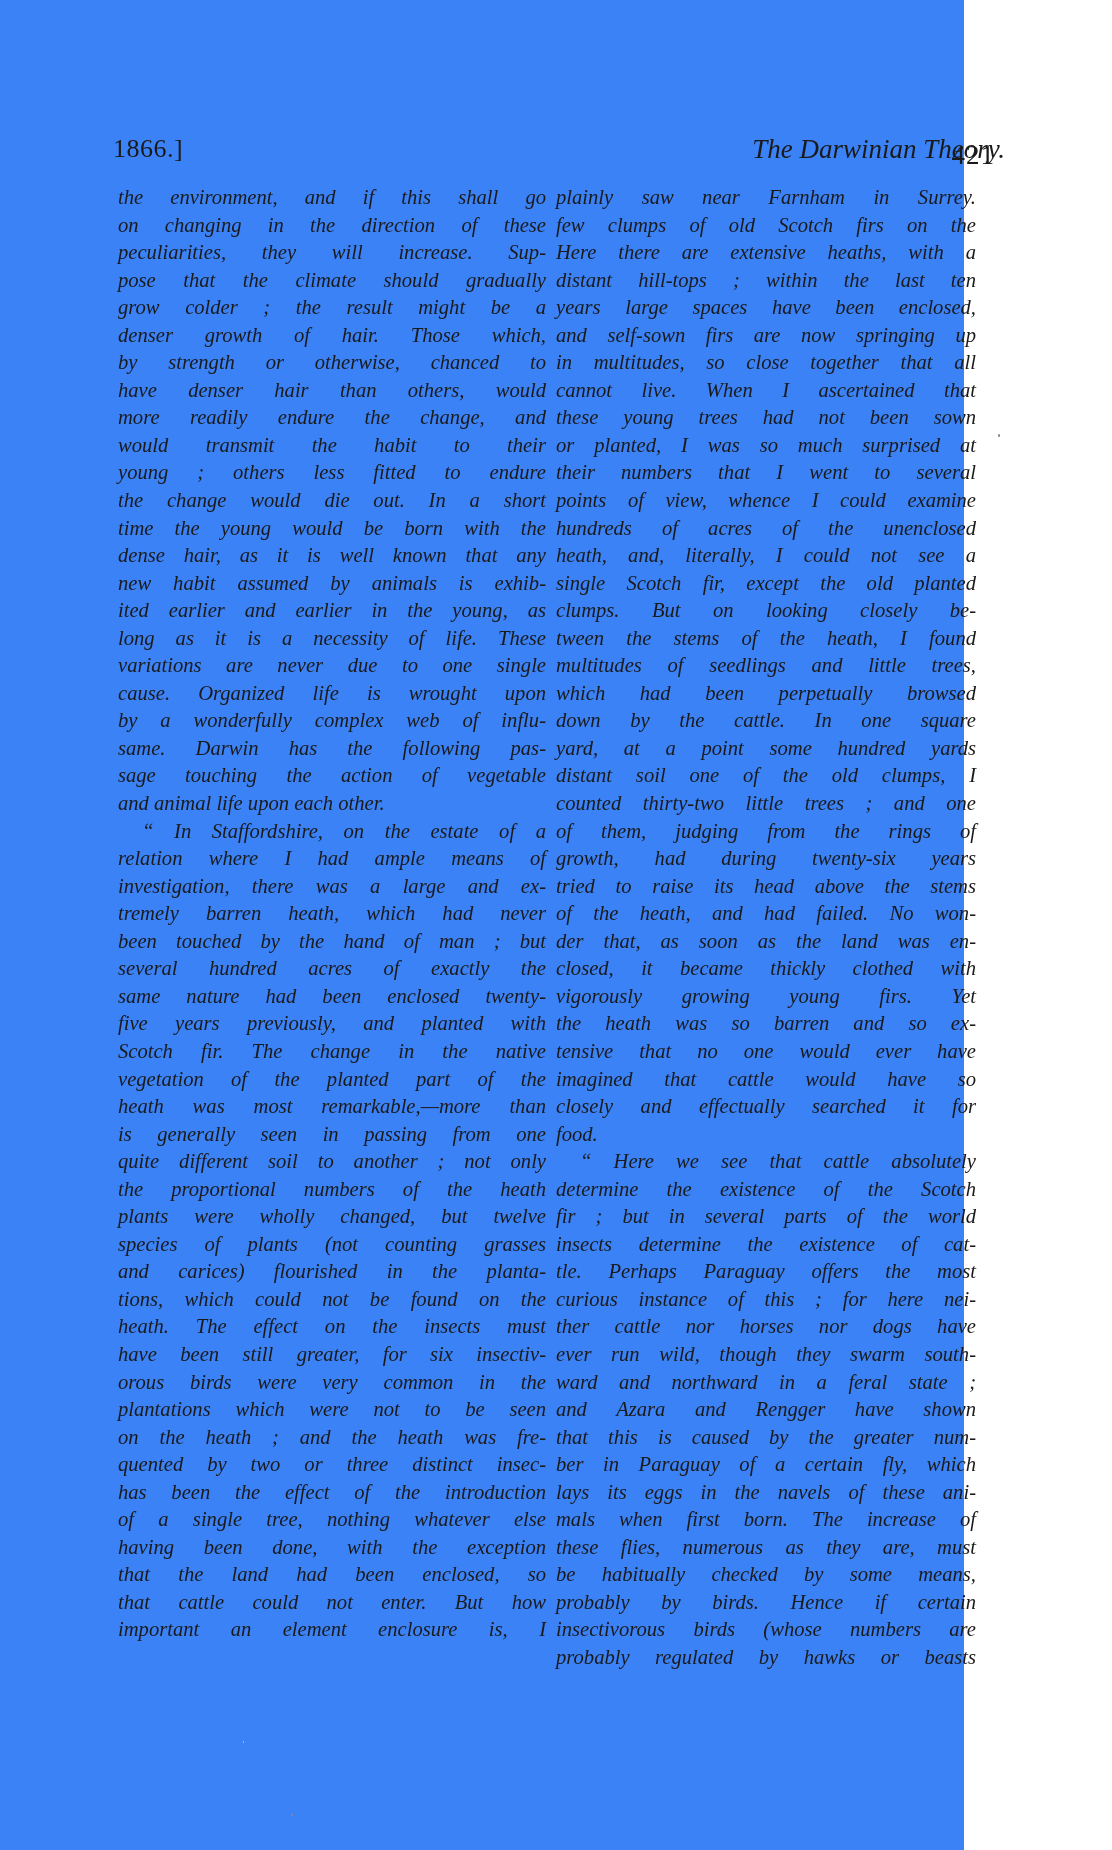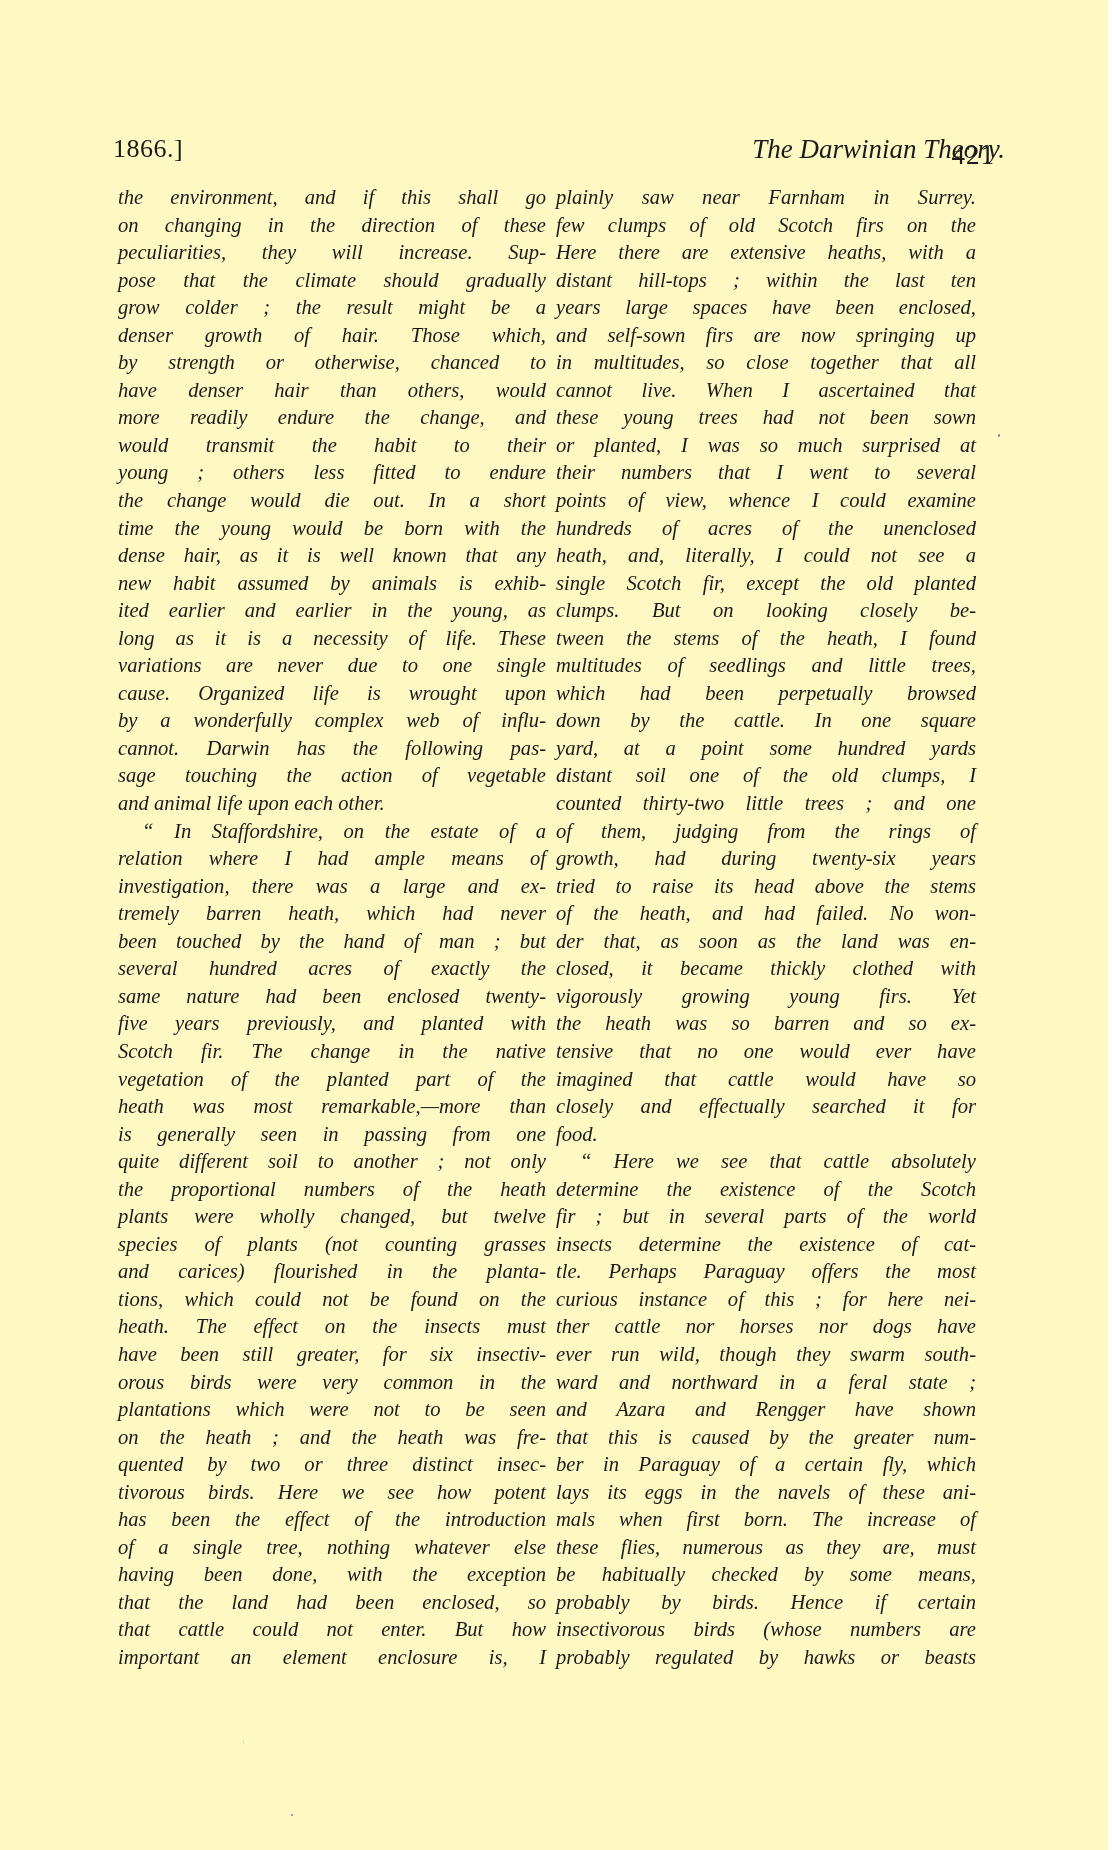--- a/index.html
+++ b/index.html
@@ -18,9 +18,9 @@
     .page {
       position: absolute;
       left: 0; top: 0;
-      width: 1108px;
+      width: 964px;
       height: 1850px;
-      background: #fef9c3;
+      background: #3b82f6;
     }
     .running-head {
       position: absolute;

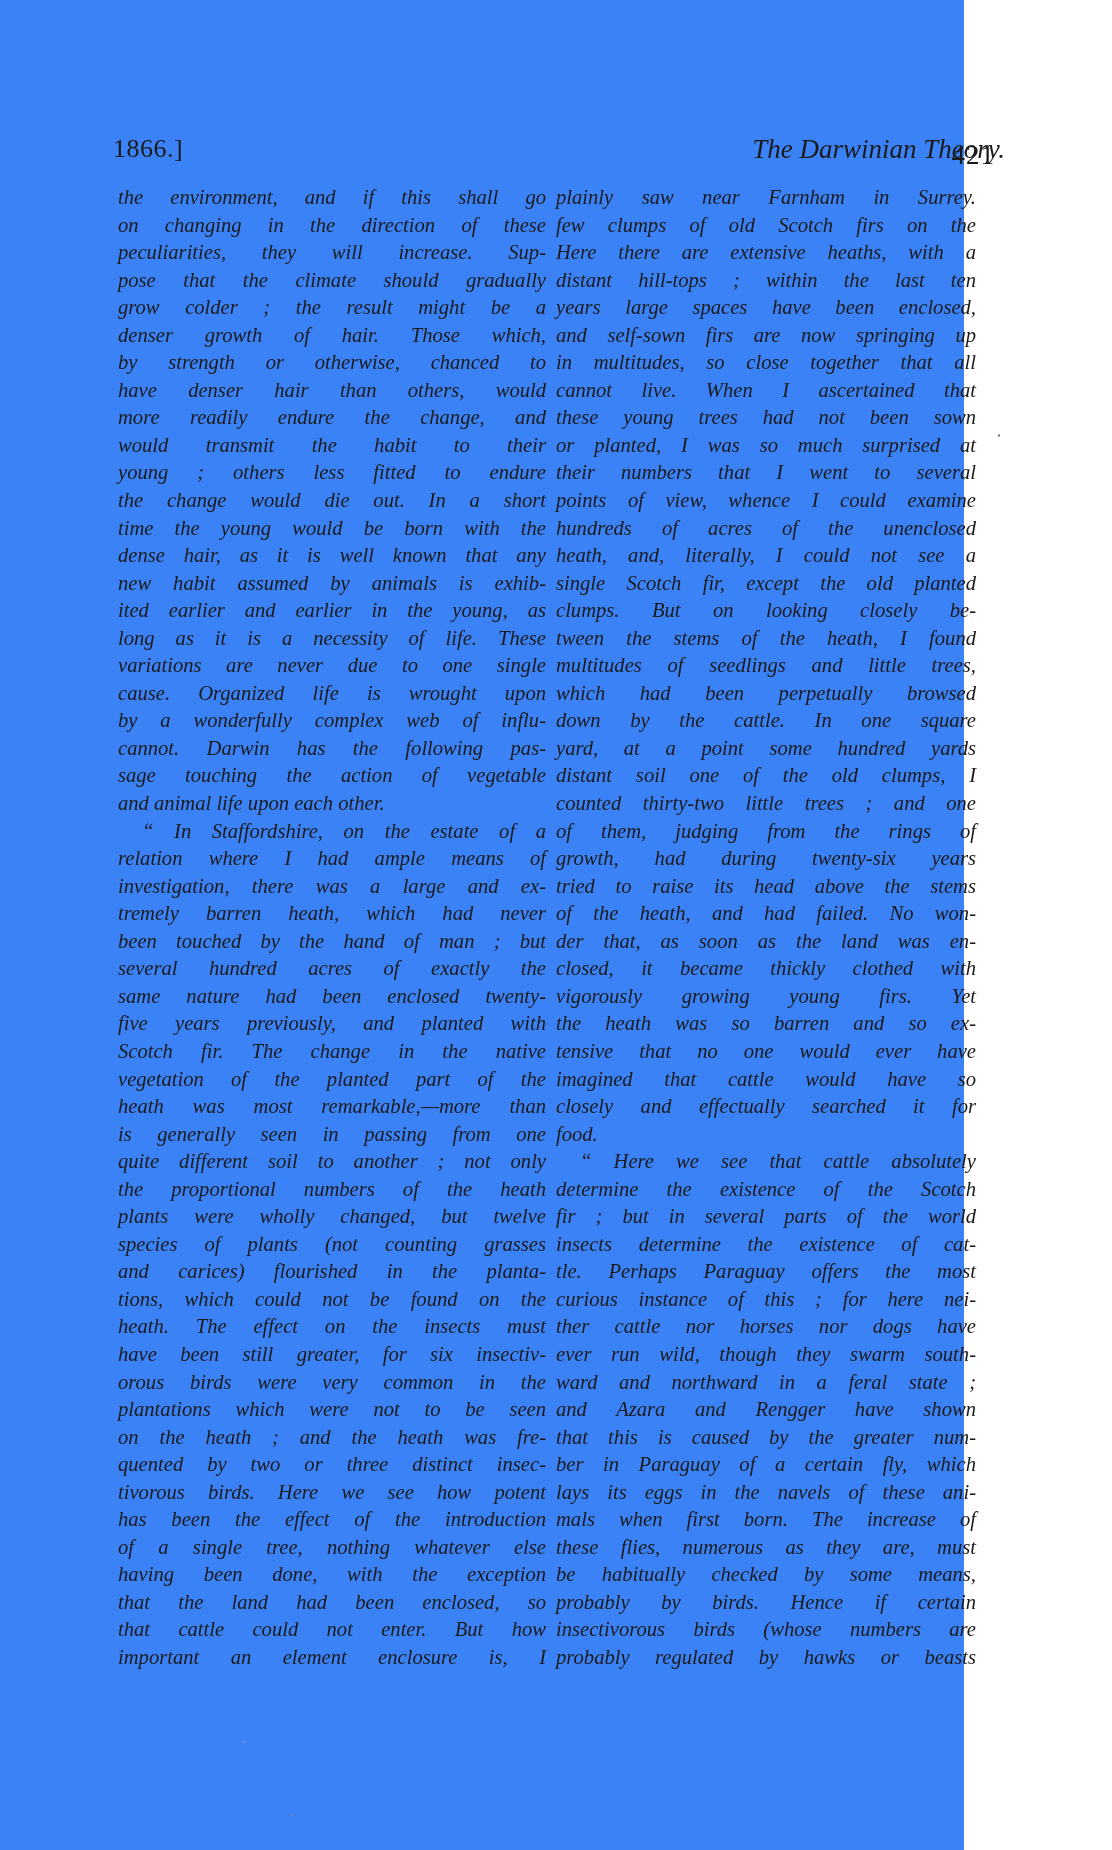--- a/index.html
+++ b/index.html
@@ -117,7 +117,7 @@
       <span class="line">variations are never due to one single</span>
       <span class="line">cause.  Organized life is wrought upon</span>
       <span class="line">by a wonderfully complex web of influ-</span>
-      <span class="line">cannot.  Darwin has the following pas-</span>
+      <span class="line">same.  Darwin has the following pas-</span>
       <span class="line">sage touching the action of vegetable</span>
       <span class="line last">and animal life upon each other.</span>
       <span class="line indent">“ In Staffordshire, on the estate of a</span>

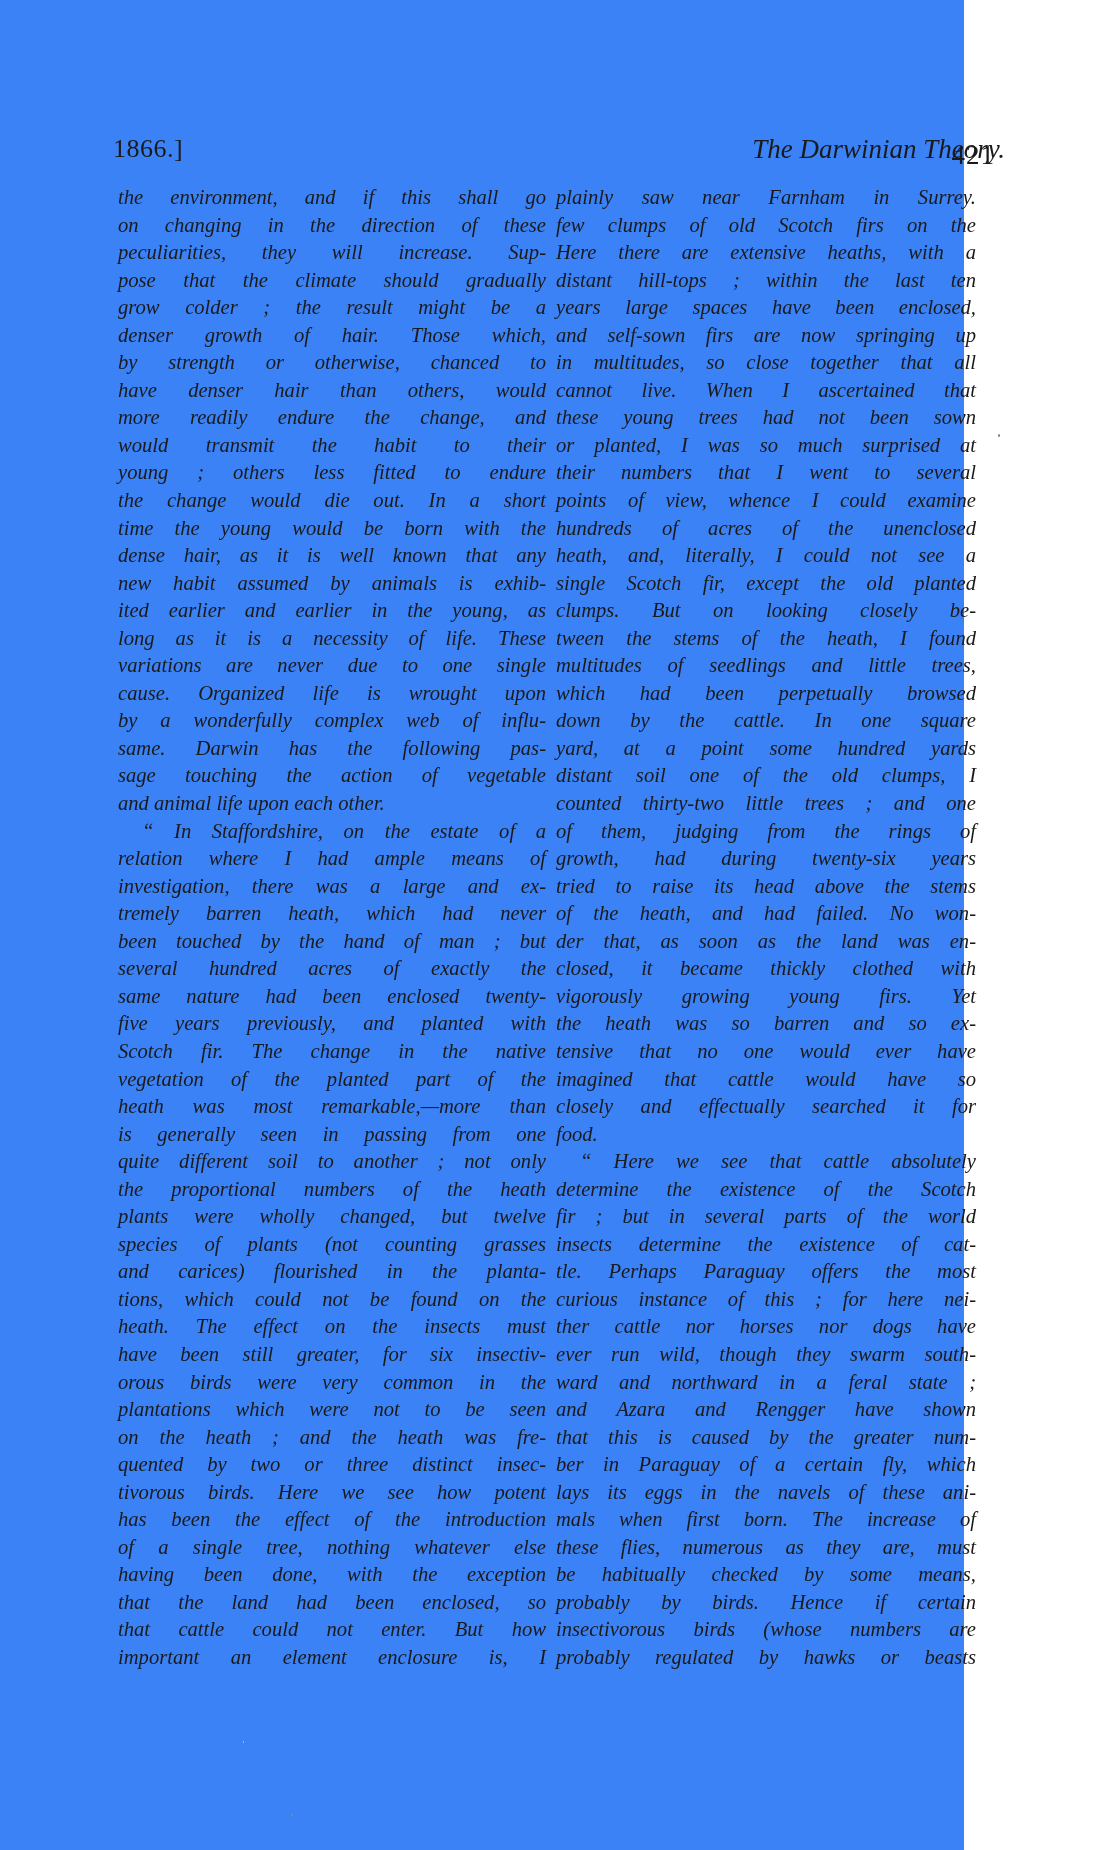--- a/index.html
+++ b/index.html
@@ -144,7 +144,6 @@
       <span class="line">plantations which were not to be seen</span>
       <span class="line">on the heath ; and the heath was fre-</span>
       <span class="line">quented by two or three distinct insec-</span>
-      <span class="line">tivorous birds.  Here we see how potent</span>
       <span class="line">has been the effect of the introduction</span>
       <span class="line">of a single tree, nothing whatever else</span>
       <span class="line">having been done, with the exception</span>

